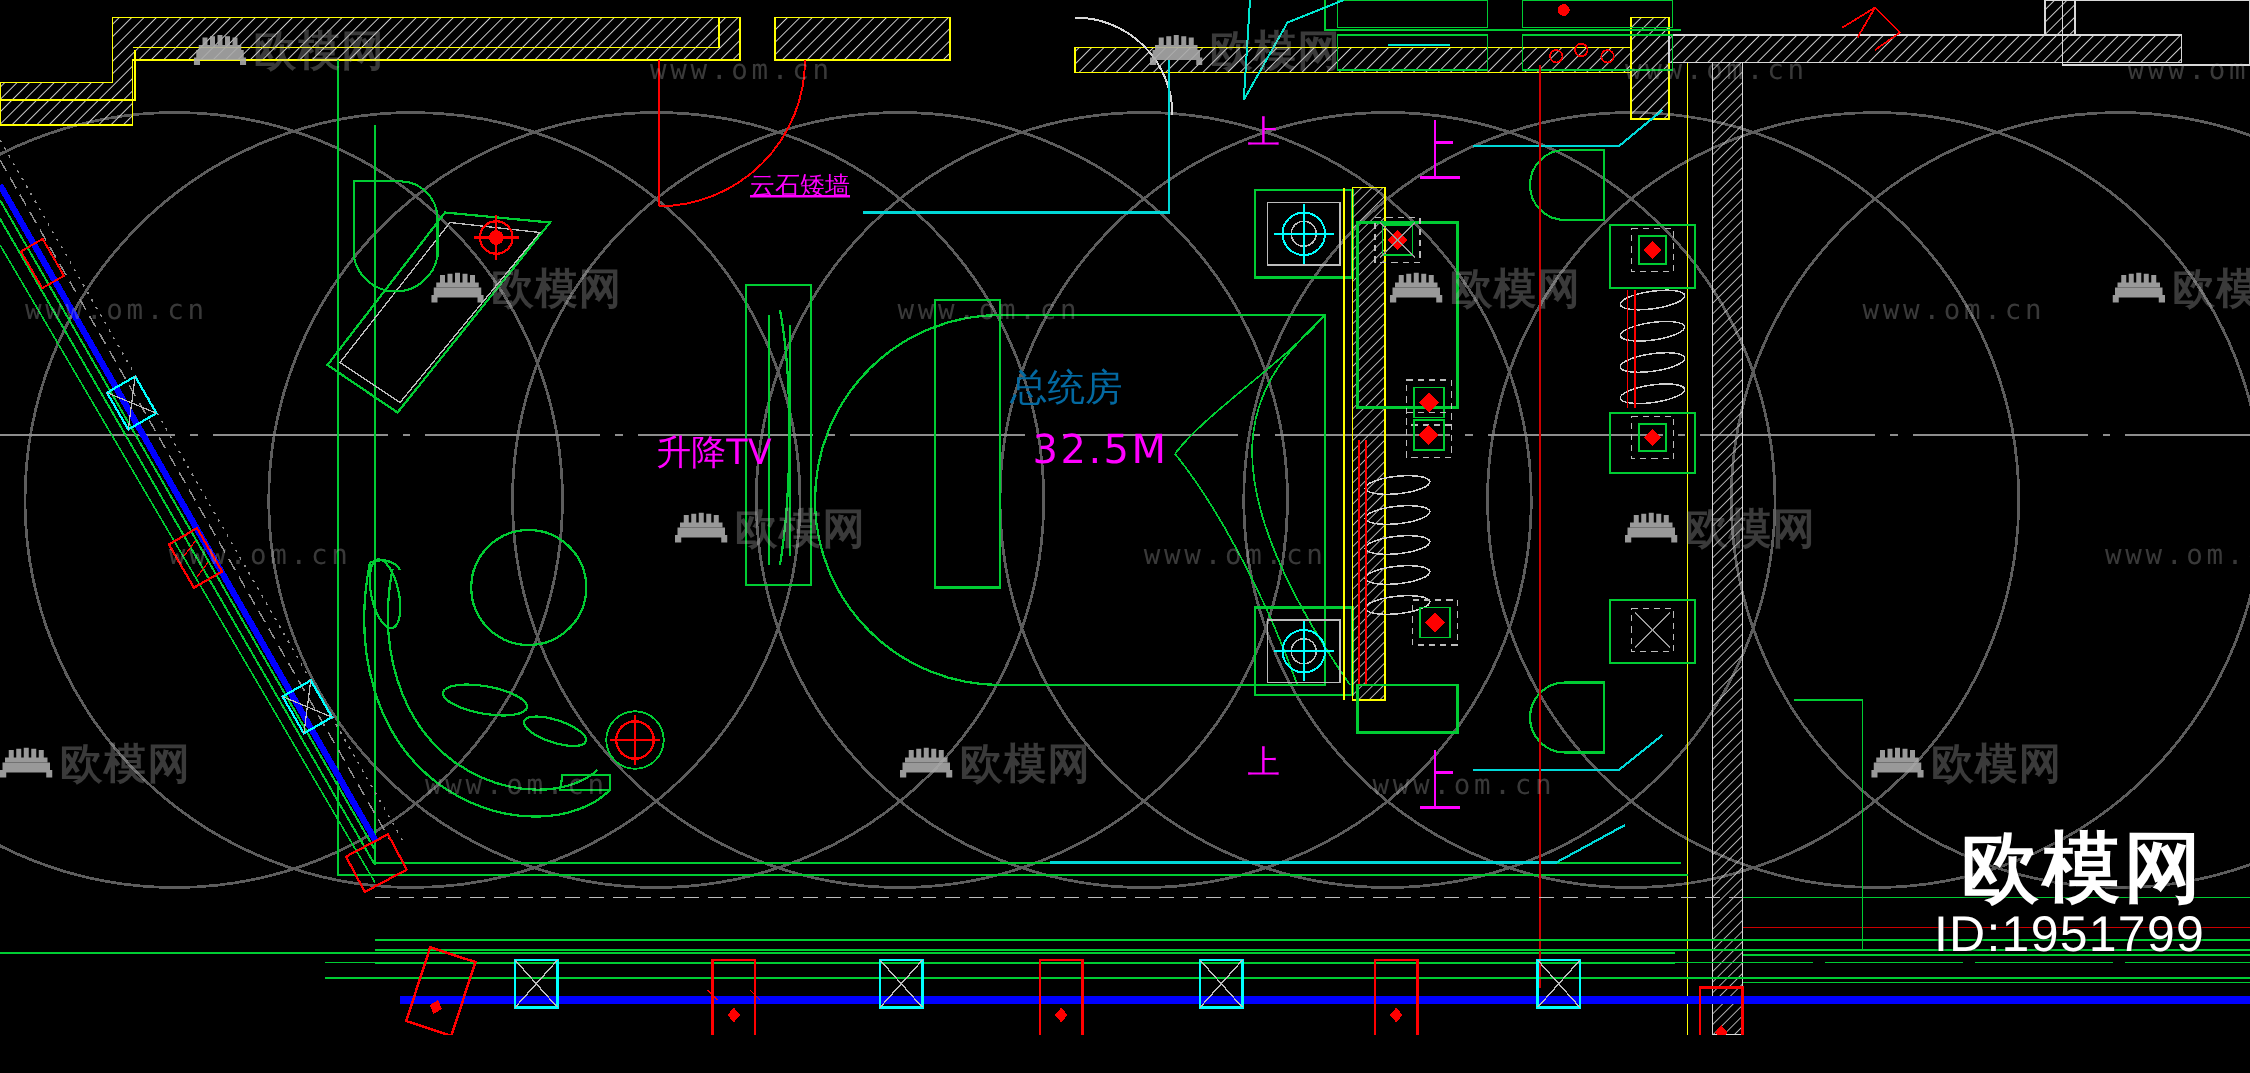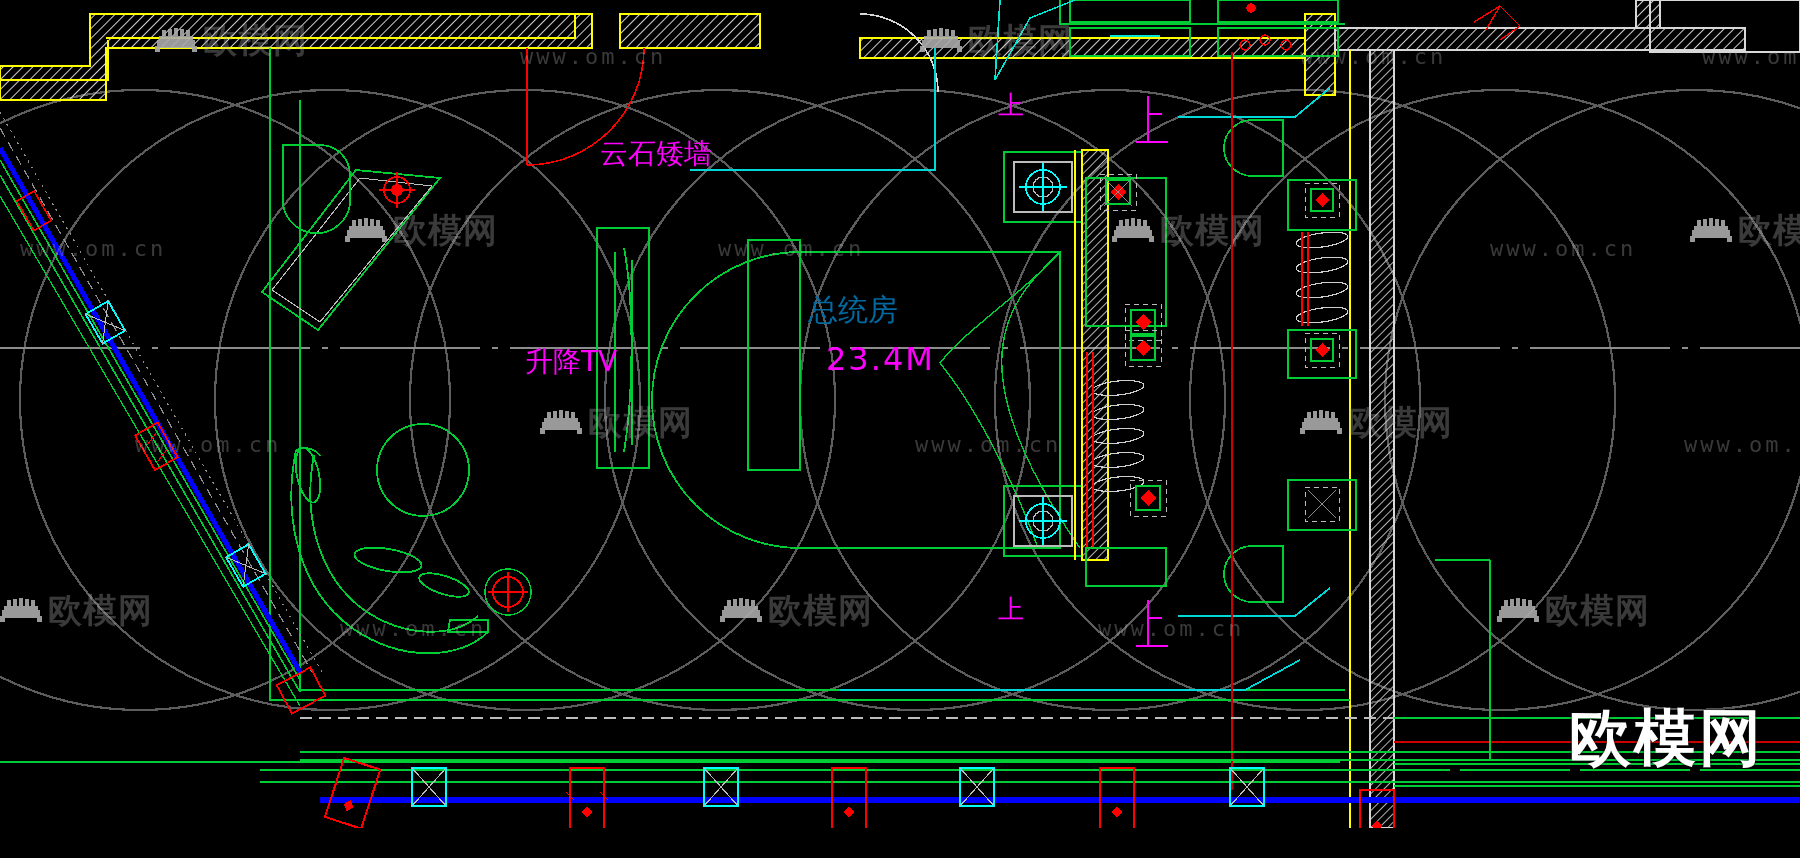--- a/index.html
+++ b/index.html
@@ -451,7 +451,7 @@
 
     </svg>
 
-    <div class="cad-txt" style="left:600px;top:135px;font-size:28px;color:#ff00ff;">云石矮墙</div>
+    <div class="cad-txt" style="left:600px;top:135px;font-size:20px;color:#ff00ff;text-decoration:underline;">云石矮墙</div>
 
     <div class="cad-txt" style="left:525px;top:343px;font-size:28px;color:#ff00ff;">升降TV</div>
 

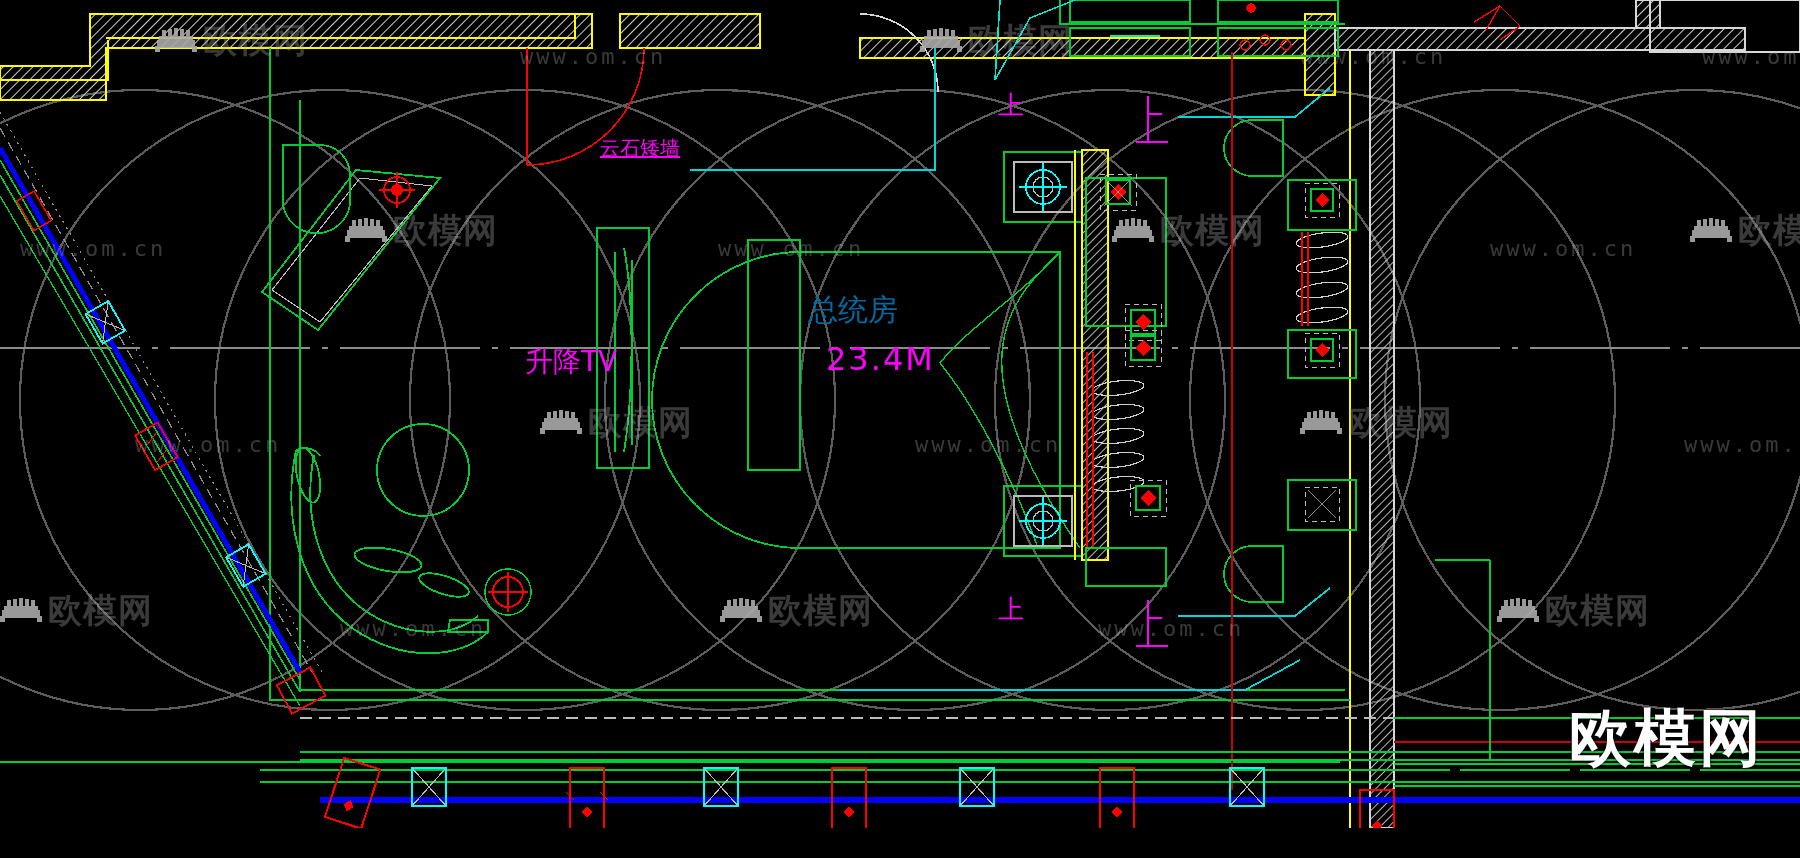--- a/index.html
+++ b/index.html
@@ -457,7 +457,7 @@
 
     <div class="cad-txt" style="left:808px;top:290px;font-size:30px;color:#0369a1;">总统房</div>
 
-    <div class="cad-txt" style="left:826px;top:340px;font-size:32px;color:#ff00ff;letter-spacing:2px;">23.4M</div>
+    <div class="cad-txt" style="left:826px;top:340px;font-size:32px;color:#ff00ff;letter-spacing:2px;">32.5M</div>
 
     <div class="cad-txt" style="left:998px;top:88px;font-size:26px;color:#ff00ff;">上</div>
 

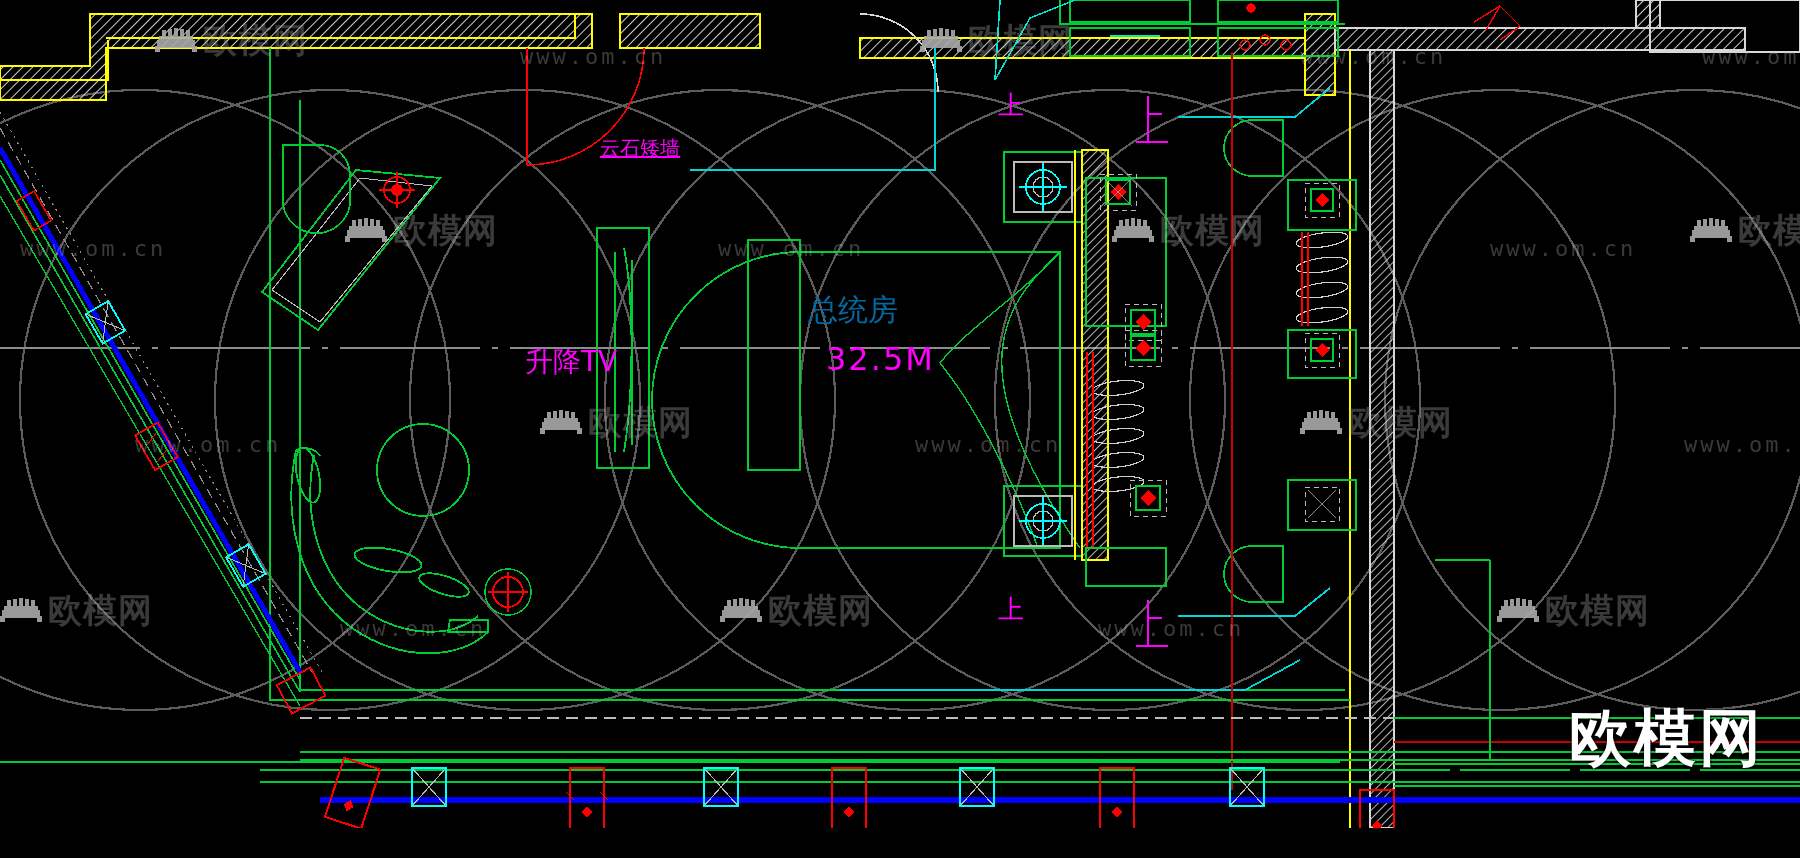--- a/index.html
+++ b/index.html
@@ -608,6 +608,7 @@
 
     <div class="wm-big">
       <div class="big-cn">欧模网</div>
+      <div class="big-id">ID:1951799</div>
     </div>
 
   </div>

